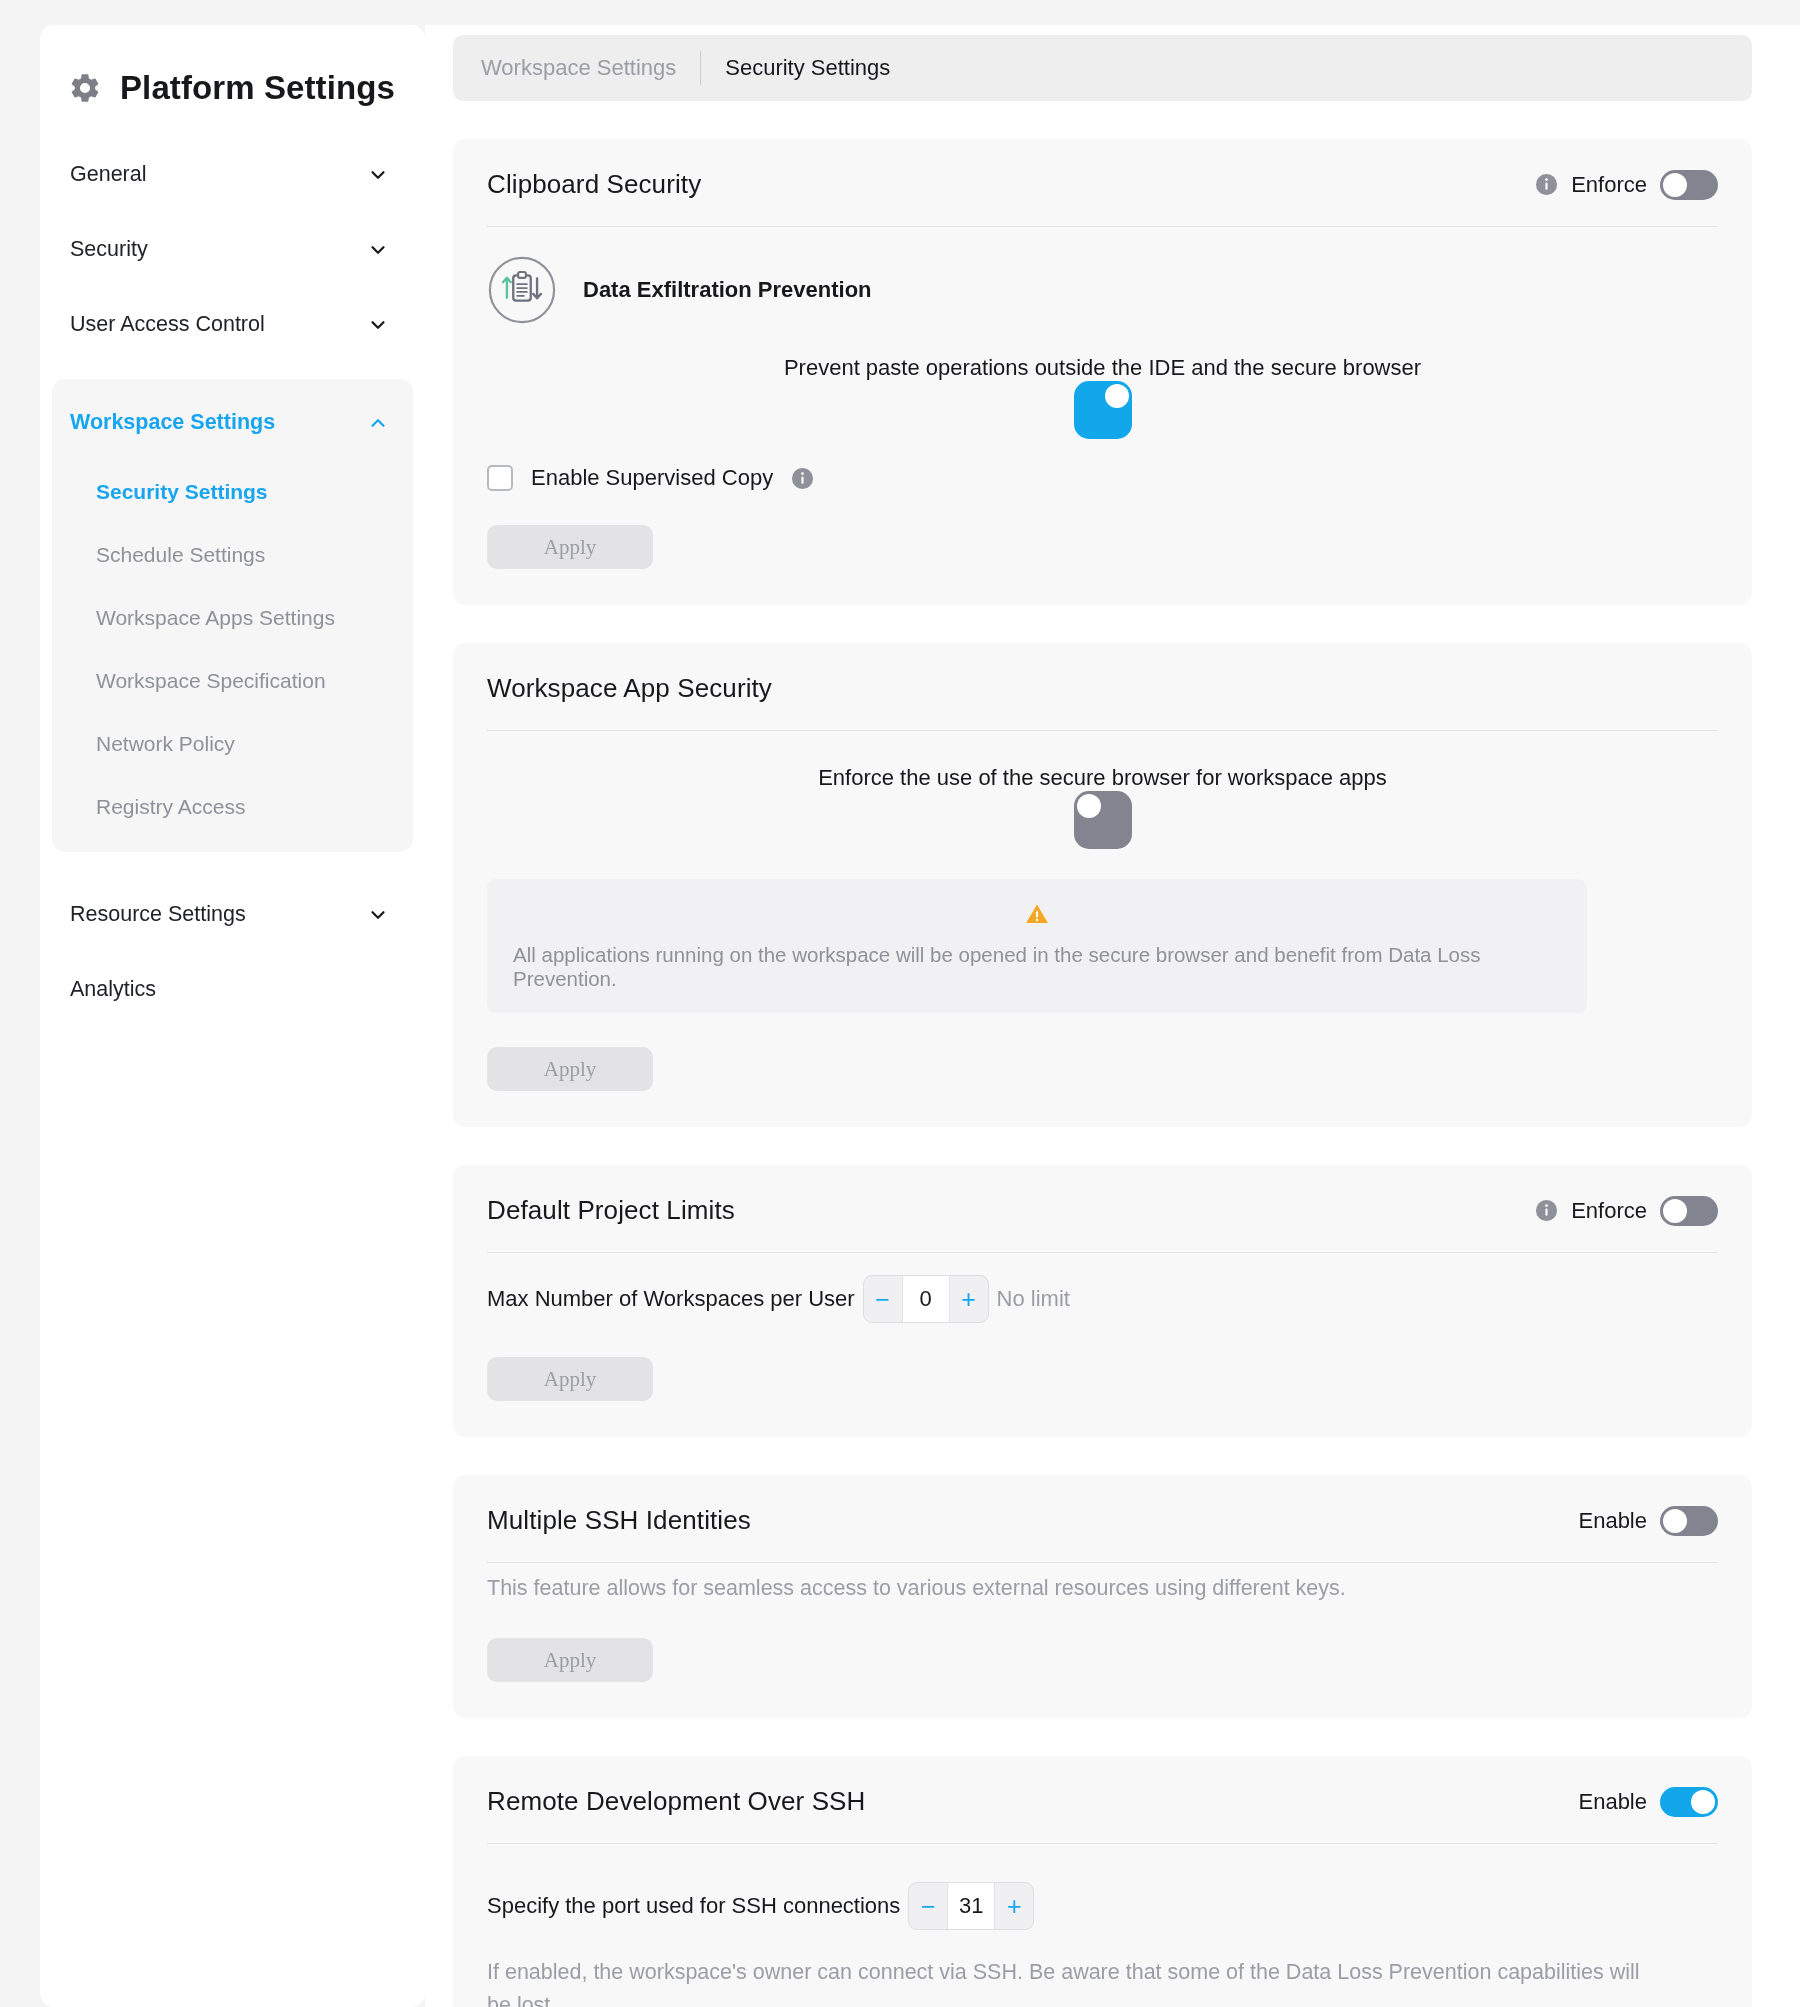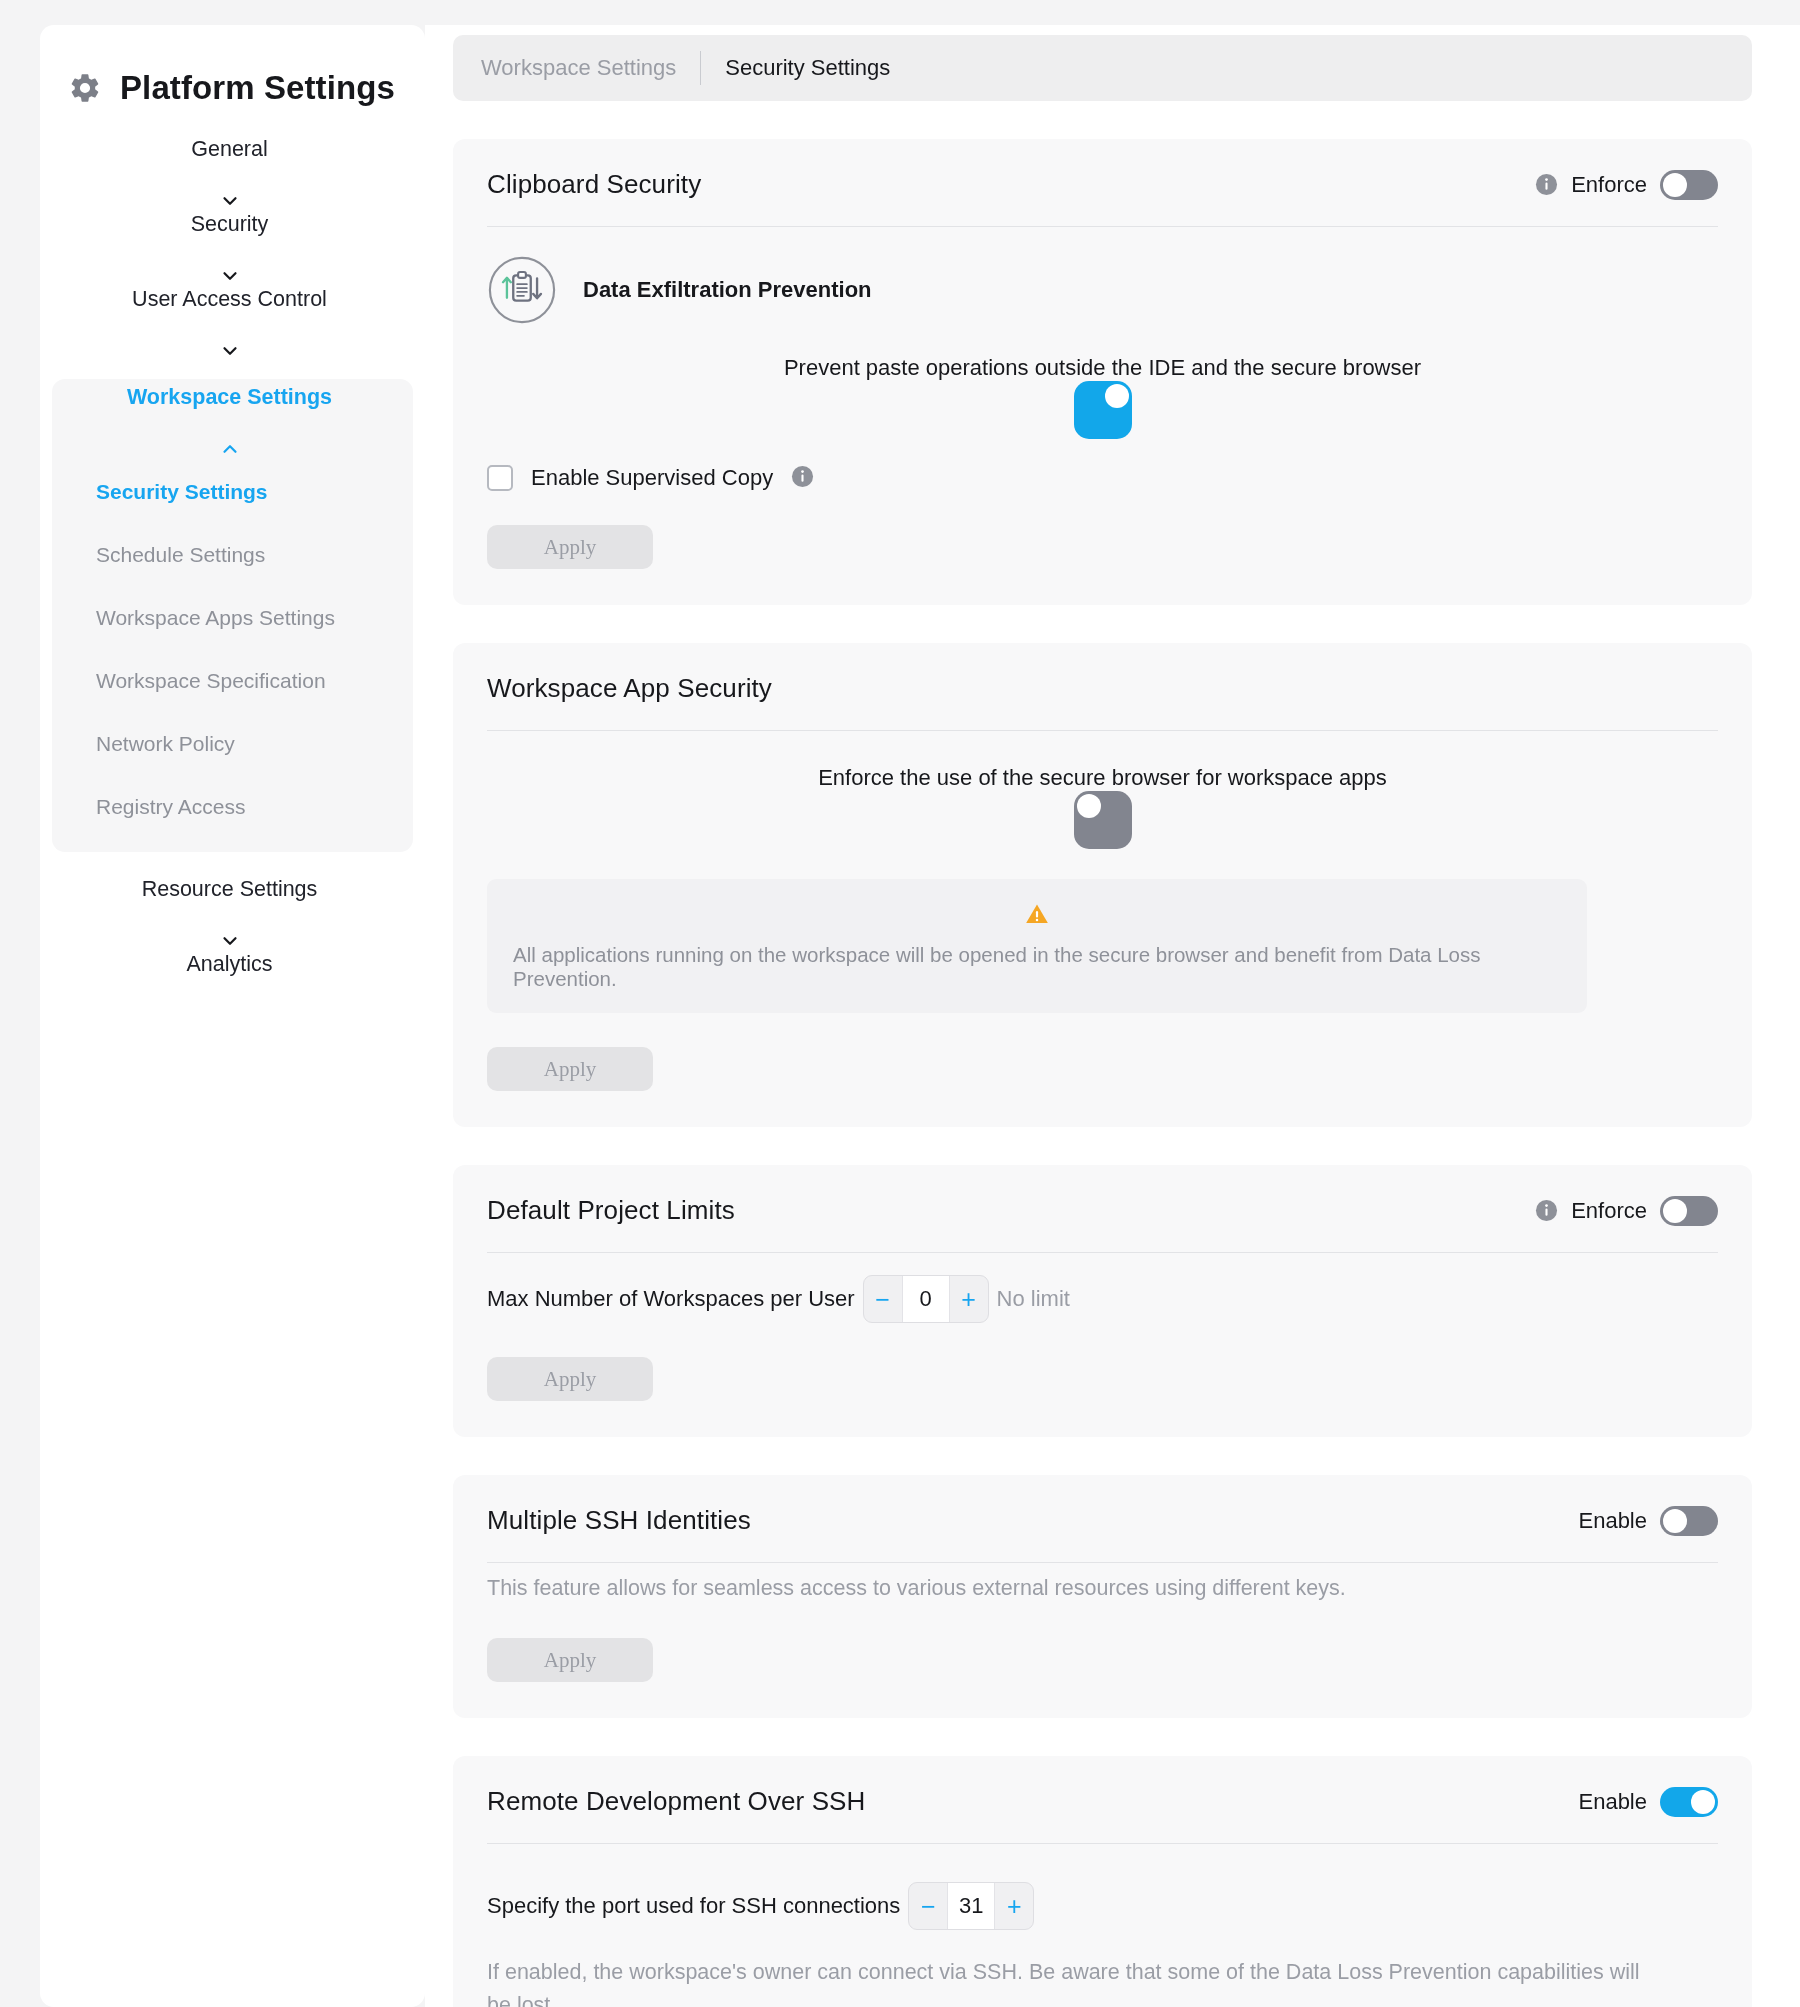--- a/index.html
+++ b/index.html
@@ -35,7 +35,6 @@
     height: 75px;
     font-size: 21.5px; color: #20222a;
     cursor: pointer;
-    flex-direction: column;
   }
   .sb-item .chev { flex: 0 0 22px; }
   .chev svg { display:block; }

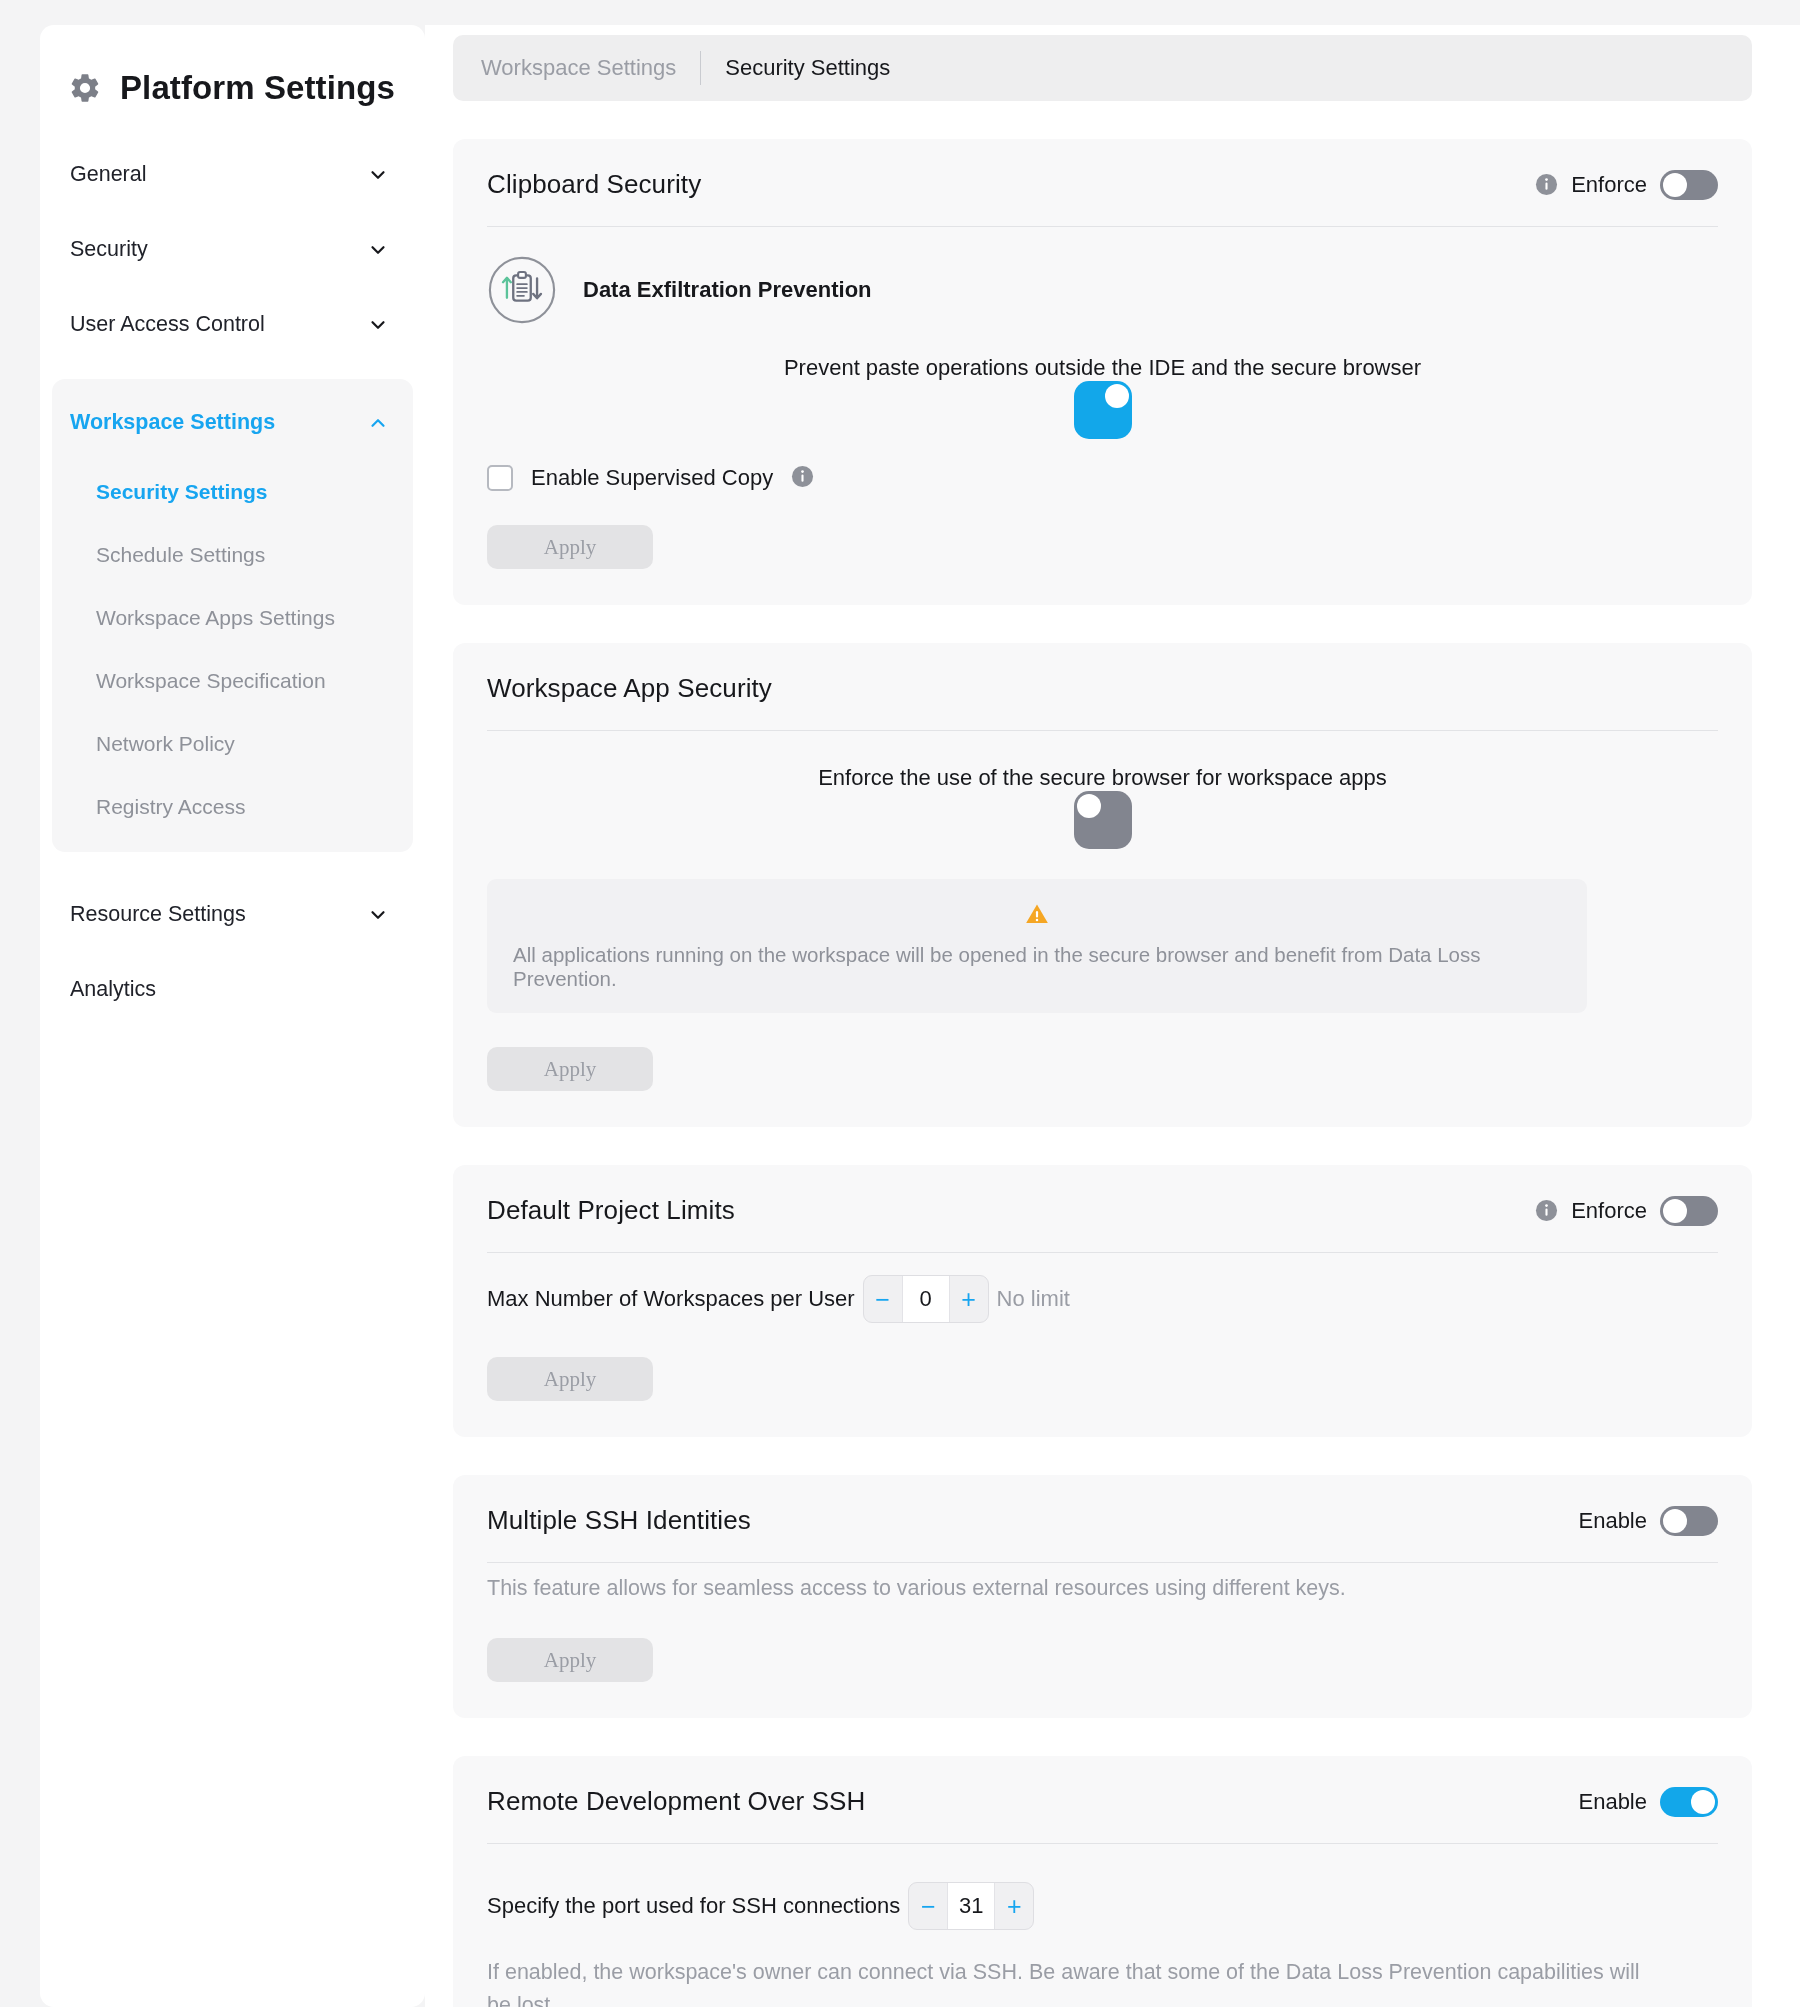--- a/index.html
+++ b/index.html
@@ -120,7 +120,7 @@
   }
   .line-text { font-size: 22px; color: #17181c; }
 
-  .check-row { display: flex; gap: 18px; padding: 26px 0 0 0; }
+  .check-row { display: flex; align-items: center; gap: 18px; padding: 26px 0 0 0; }
   .checkbox {
     width: 26px; height: 26px; border: 2px solid #b6b9c0;
     border-radius: 5px; background: #fff; flex: 0 0 26px; cursor: pointer;

